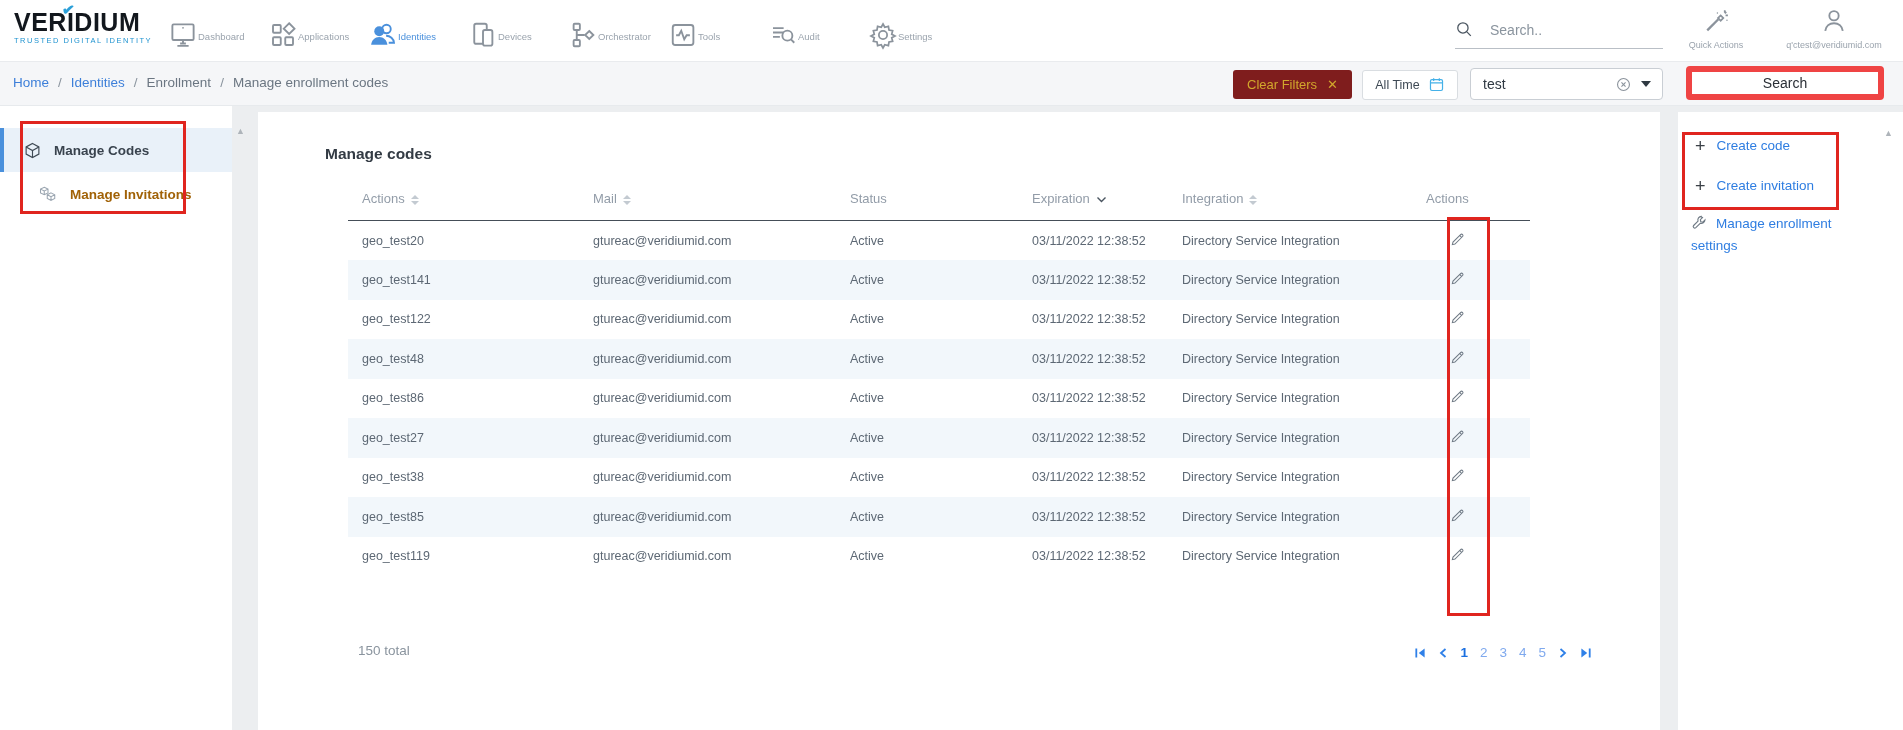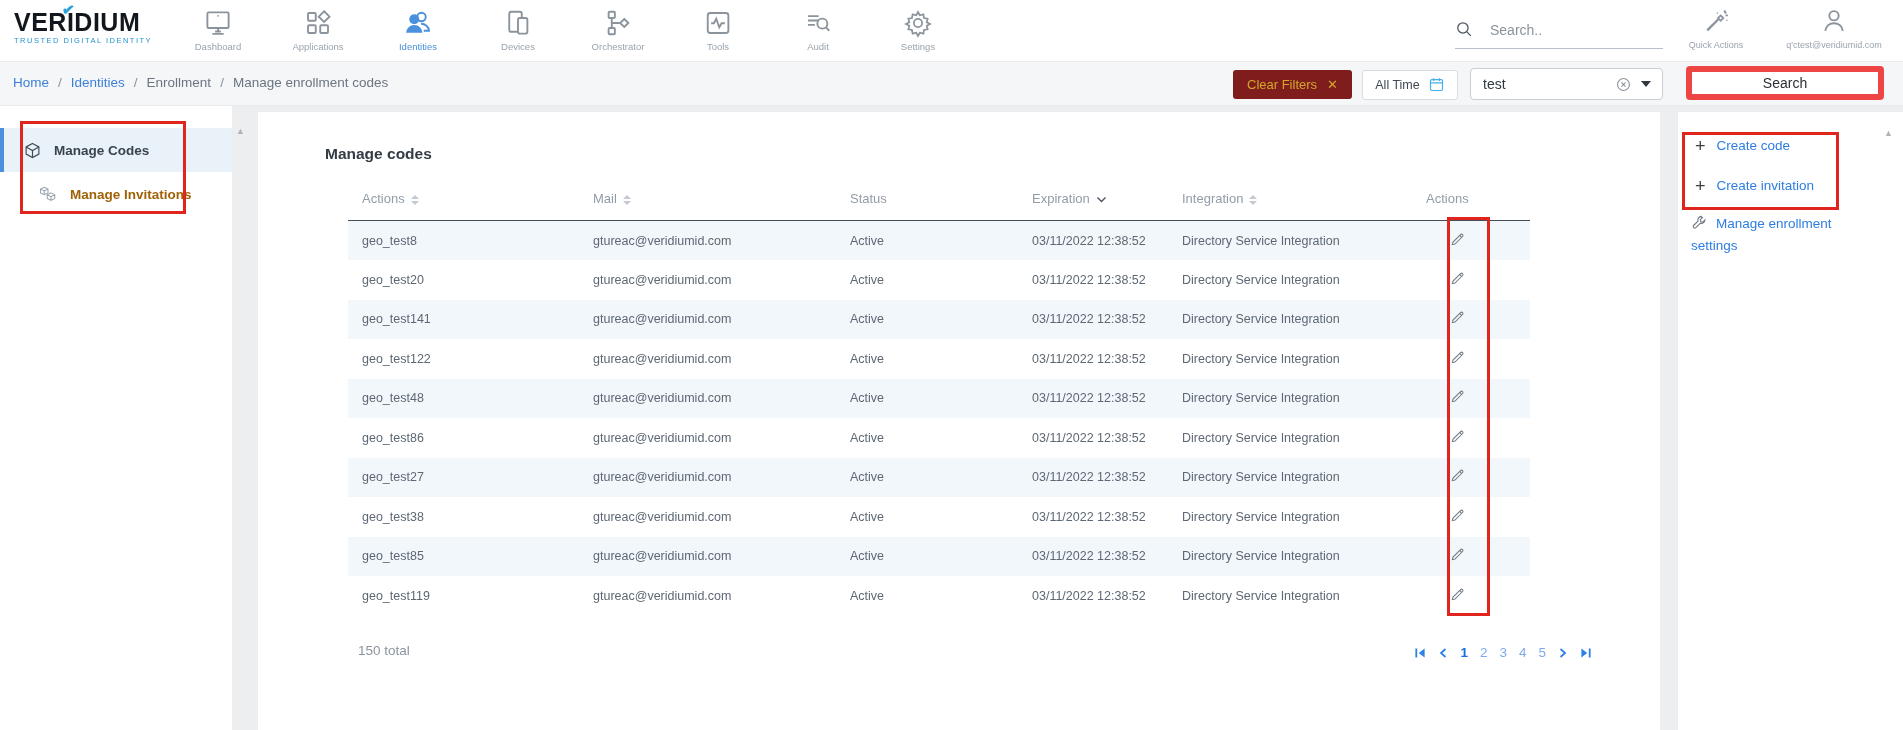--- a/index.html
+++ b/index.html
@@ -16,7 +16,7 @@
   .logo-check{position:absolute;left:-5px;top:-12px;color:#2b9fd8;font-size:15px;font-weight:700;transform:rotate(6deg);}
   .logo-tag{font-size:7.5px;color:#1f93d0;letter-spacing:1.5px;font-weight:400;margin-top:1px;}
   .main-nav{position:absolute;left:168px;top:0;height:62px;display:flex;}
-  .nav-item{width:100px;display:flex;flex-direction:column;align-items:center;padding-top:8px;cursor:pointer;}
+  .nav-item{width:100px;display:flex;flex-direction:row;align-items:center;padding-top:8px;cursor:pointer;}
   .nav-label{font-size:9.5px;color:#9aa3ad;margin-top:3px;}
   .nav-item.active .nav-label{color:#4a90dc;}
   .hdr-search{position:absolute;left:1455px;top:20px;width:208px;border-bottom:1px solid #b9bfc6;display:flex;align-items:center;gap:16px;padding-bottom:9px;cursor:text;}

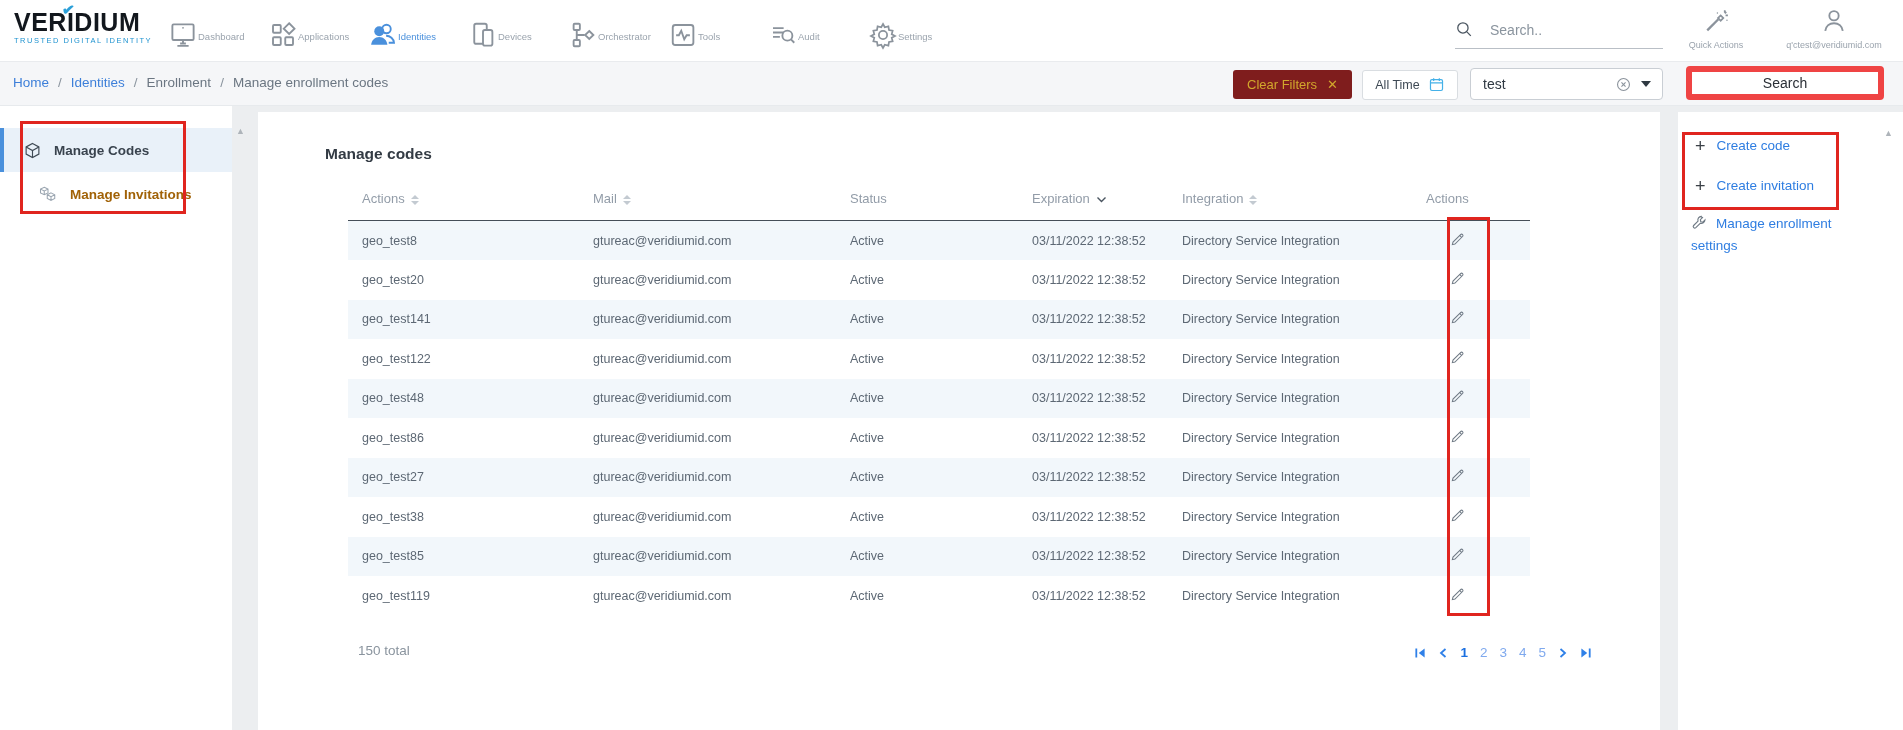--- a/index.html
+++ b/index.html
@@ -277,21 +277,6 @@
       </tr>
     </thead>
     <tbody>
-  <tr class="striped">
-    <td>geo_test8</td>
-    <td>gtureac@veridiumid.com</td>
-    <td>Active</td>
-    <td>03/11/2022 12:38:52</td>
-    <td>Directory Service Integration</td>
-    <td class="action-cell">
-      <span class="pencil">
-        <svg width="15" height="15" viewBox="0 0 16 16" fill="none" stroke="#6f7a85" stroke-width="1.1">
-                <path d="M2.5 13.5 L3.2 10.8 L11.3 2.7 C11.9 2.1 12.8 2.1 13.4 2.7 C14 3.3 14 4.2 13.4 4.8 L5.3 12.9 Z"></path>
-                <path d="M10.3 3.7 L12.4 5.8"></path>
-              </svg>
-      </span>
-    </td>
-  </tr>
 
   <tr>
     <td>geo_test20</td>

